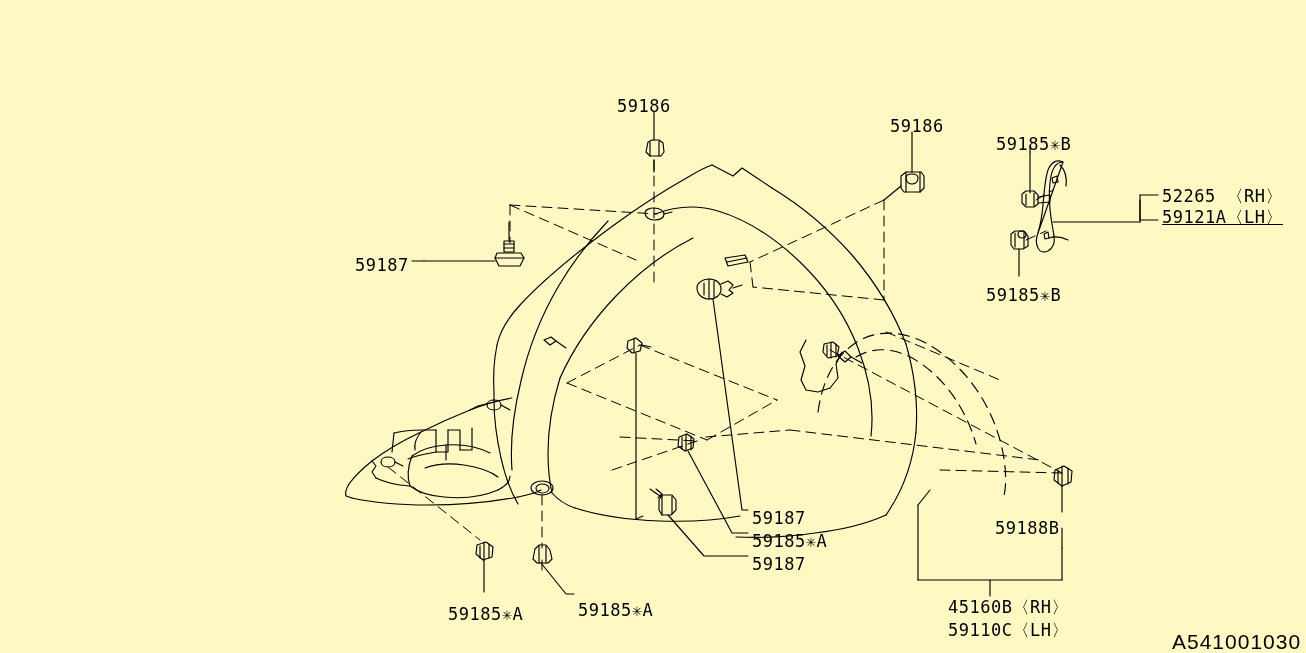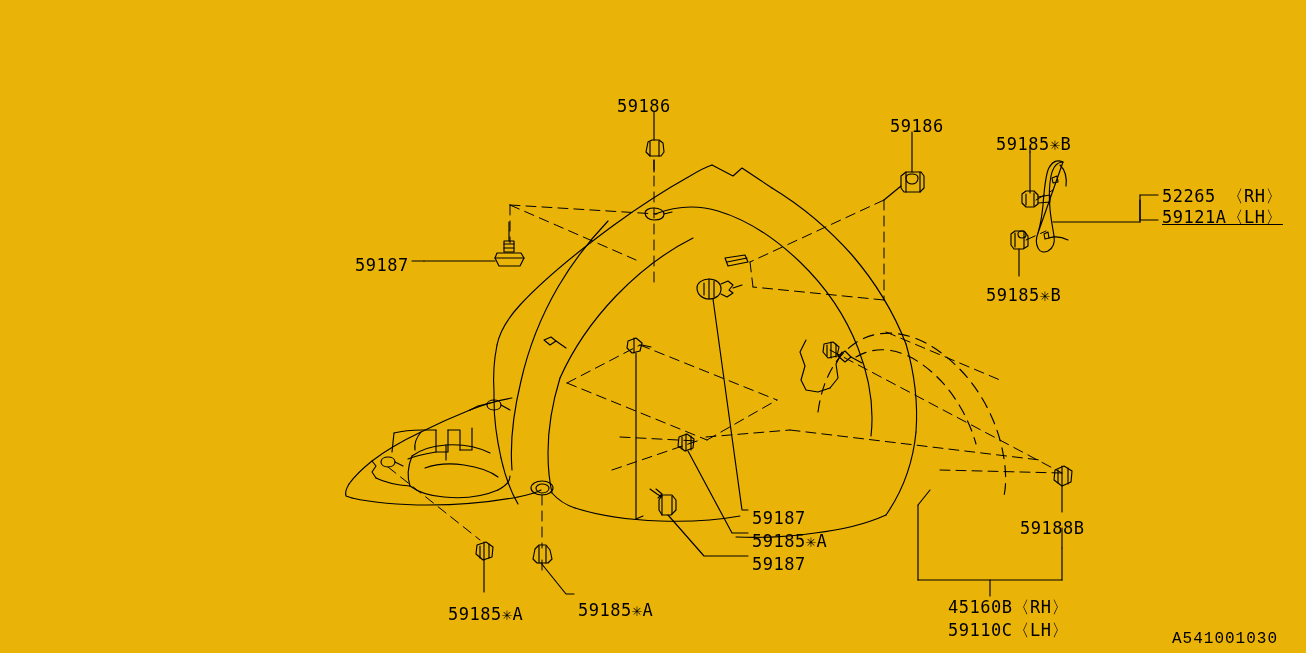--- a/index.html
+++ b/index.html
@@ -6,7 +6,7 @@
   #root{
     position:relative;
     width:1306px;height:653px;
-    background:#eab308;
+    background:#fef9c3;
     font-family:"DejaVu Sans Mono","Liberation Mono",monospace;
     overflow:hidden;
   }

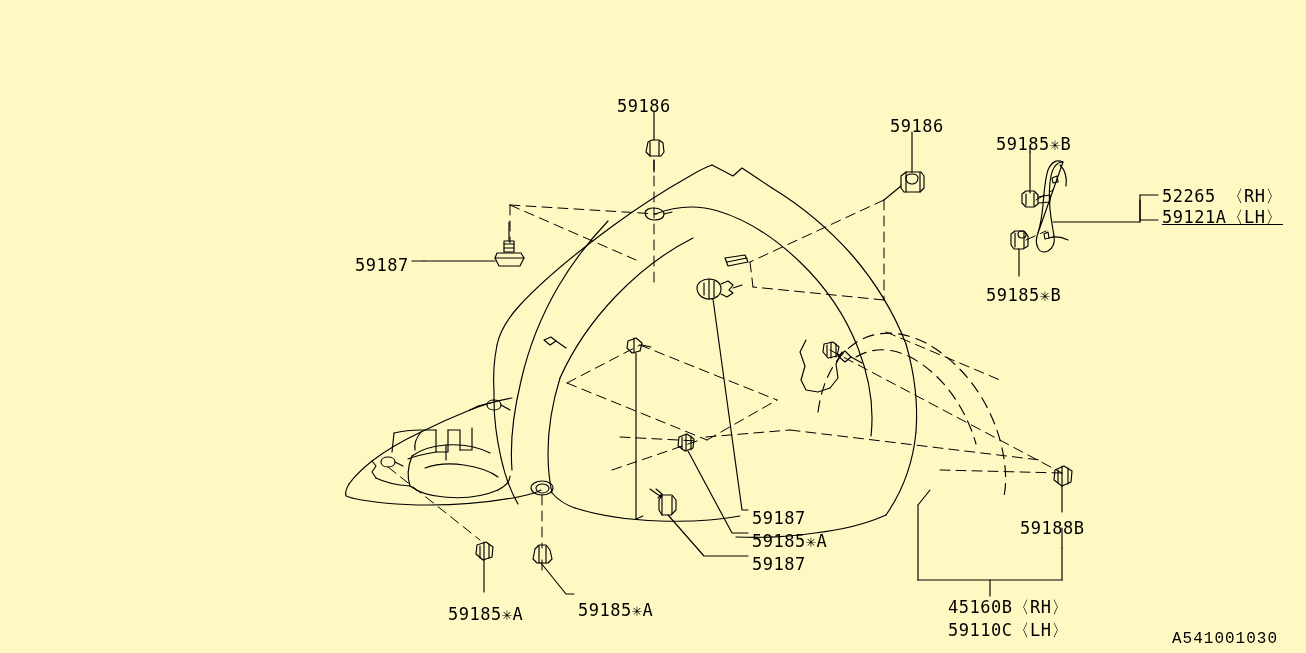--- a/index.html
+++ b/index.html
@@ -321,7 +321,7 @@
   <div class="lbl" style="left:752px;top:554px;">59187</div>
   <div class="lbl" style="left:448px;top:604px;">59185✳A</div>
   <div class="lbl" style="left:578px;top:600px;">59185✳A</div>
-  <div class="lbl" style="left:1020px;top:518px;">59188B</div>
+  <div class="lbl" style="left:995px;top:518px;">59188B</div>
   <div class="lbl" style="left:948px;top:597px;">45160B〈RH〉</div>
   <div class="lbl" style="left:948px;top:620px;">59110C〈LH〉</div>
 

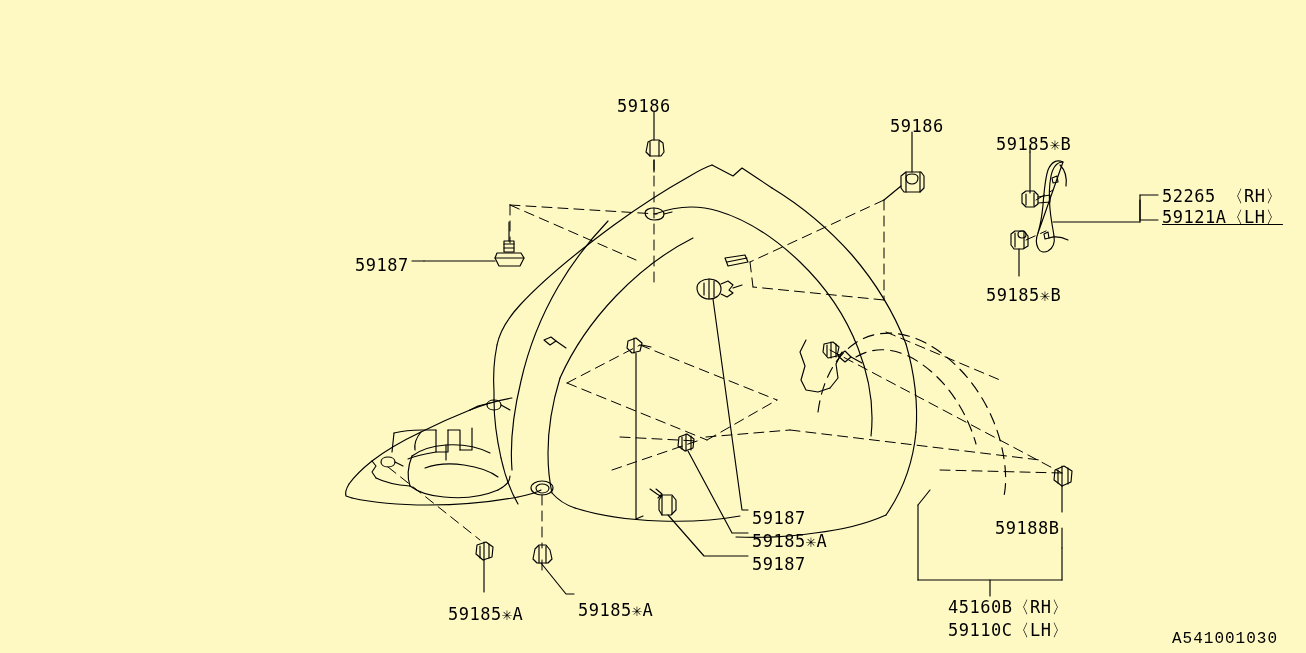--- a/index.html
+++ b/index.html
@@ -22,8 +22,8 @@
   }
   .dwg{
     position:absolute;
-    font-family:Liberation Mono, monospace;
-    font-size:16px;
+    font-family:Liberation Sans, sans-serif;
+    font-size:21px;
     letter-spacing:1px;
     color:#000000;
     white-space:pre;

